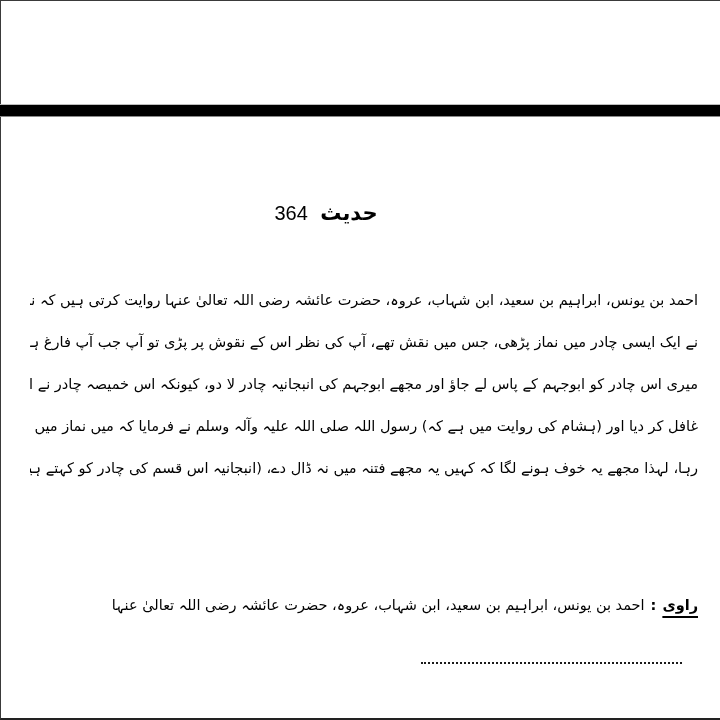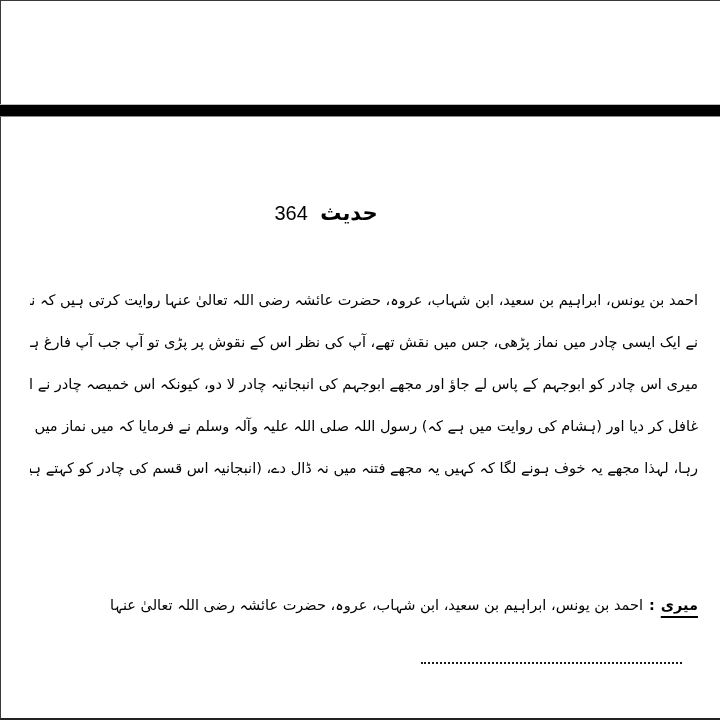--- a/index.html
+++ b/index.html
@@ -120,7 +120,7 @@
 </div>
 
 <div class="narrator">
-  <span class="label">میری</span><span class="sep">:</span><span>احمد بن یونس، ابراہیم بن سعید، ابن شہاب، عروہ، حضرت عائشہ رضی اللہ تعالیٰ عنہا</span>
+  <span class="label">راوی</span><span class="sep">:</span><span>احمد بن یونس، ابراہیم بن سعید، ابن شہاب، عروہ، حضرت عائشہ رضی اللہ تعالیٰ عنہا</span>
 </div>
 
 <div class="dotted-line"></div>

